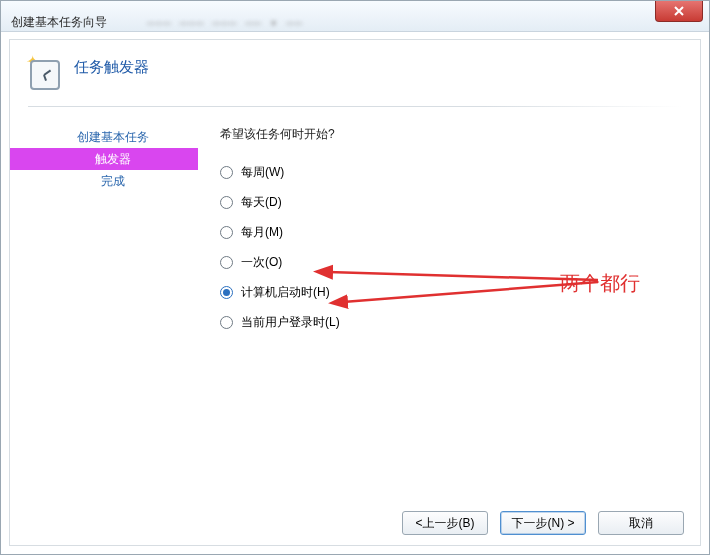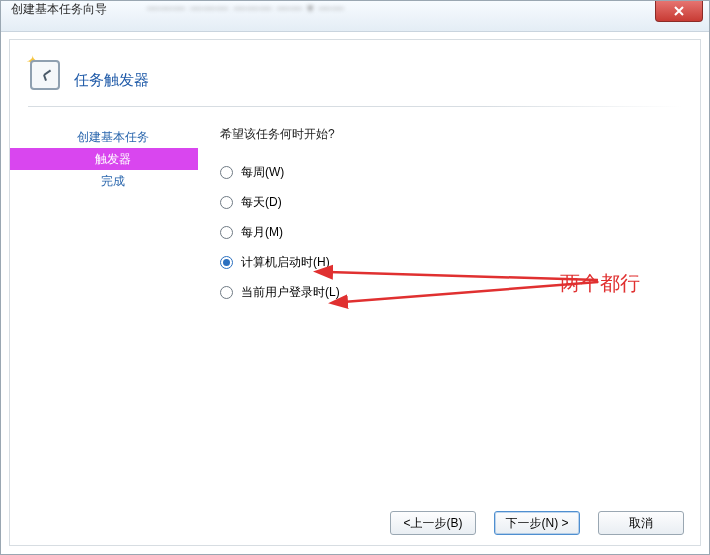--- a/index.html
+++ b/index.html
@@ -4,7 +4,7 @@
 <style>
   html,body{margin:0;padding:0;font-family:"Microsoft YaHei","Segoe UI",Tahoma,sans-serif;font-size:12px;color:#000;background:#dfe6ec;}
   .window{width:710px;height:555px;box-sizing:border-box;border:1px solid #9aa7b2;background:#fff;box-shadow:0 0 6px rgba(0,0,0,.3);position:relative;overflow:hidden;}
-  .titlebar{height:30px;background:linear-gradient(#f7fbff,#e4edf5);border-bottom:1px solid #c9d4de;position:relative;display:flex;align-items:flex-start;}
+  .titlebar{height:30px;background:linear-gradient(#f7fbff,#e4edf5);border-bottom:1px solid #c9d4de;position:relative;display:flex;align-items:flex-end;font-family:Liberation Mono, monospace;}
   .titlebar .title{padding-left:10px;color:#2b2b2b;}
   .blur{filter:blur(2px);color:#888;margin-left:40px;letter-spacing:1px;white-space:nowrap;overflow:hidden;}
   .close-btn{position:absolute;top:0;right:6px;width:46px;height:20px;background:linear-gradient(#e67470,#c83b34);border:1px solid #8b2b27;border-top:none;border-radius:0 0 4px 4px;color:#fff;display:flex;align-items:center;justify-content:center;font-weight:bold;cursor:pointer;}

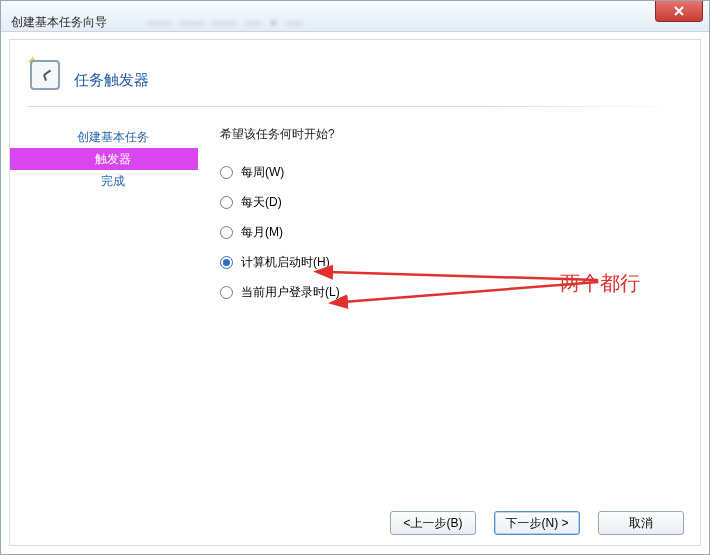--- a/index.html
+++ b/index.html
@@ -10,7 +10,7 @@
   .close-btn{position:absolute;top:0;right:6px;width:46px;height:20px;background:linear-gradient(#e67470,#c83b34);border:1px solid #8b2b27;border-top:none;border-radius:0 0 4px 4px;color:#fff;display:flex;align-items:center;justify-content:center;font-weight:bold;cursor:pointer;}
   .close-btn svg{width:10px;height:10px;}
   .inner{position:absolute;left:8px;right:8px;top:38px;bottom:8px;border:1px solid #d7dde2;background:#fff;}
-  .header{display:flex;align-items:flex-end;padding:18px 0 16px 18px;}
+  .header{display:flex;align-items:flex-start;padding:18px 0 16px 18px;}
   .header .logo{width:32px;height:32px;position:relative;margin-right:14px;}
   .clock{width:26px;height:26px;border:2px solid #8fa0b0;border-radius:4px;background:#f5f8fa;position:absolute;bottom:0;right:0;}
   .clock:before,.clock:after{content:"";position:absolute;background:#4a5a68;left:50%;top:50%;transform-origin:left center;}

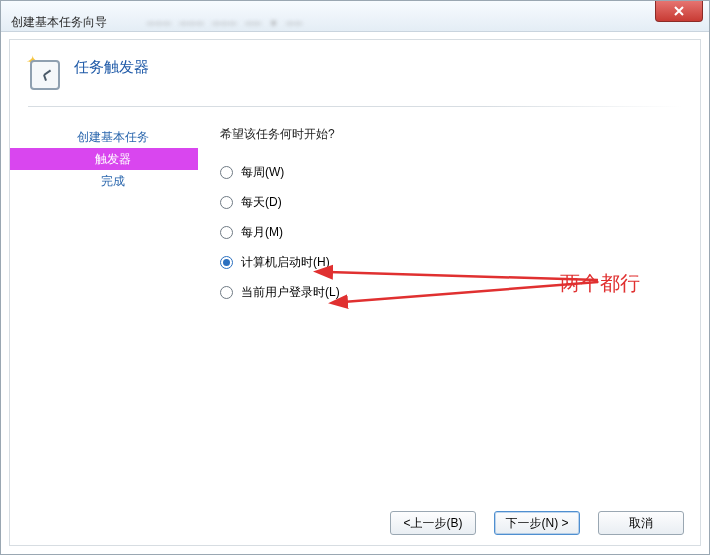--- a/index.html
+++ b/index.html
@@ -87,6 +87,10 @@
           <label for="o2" class="opt-label">每月(M)</label>
         </div>
         <div class="opt-row">
+          <input type="radio" class="radio" name="trig" id="o3" style="">
+          <label for="o3" class="opt-label">一次(O)</label>
+        </div>
+        <div class="opt-row">
           <input type="radio" class="radio" name="trig" id="o4" checked="" style="">
           <label for="o4" class="opt-label">计算机启动时(H)</label>
         </div>

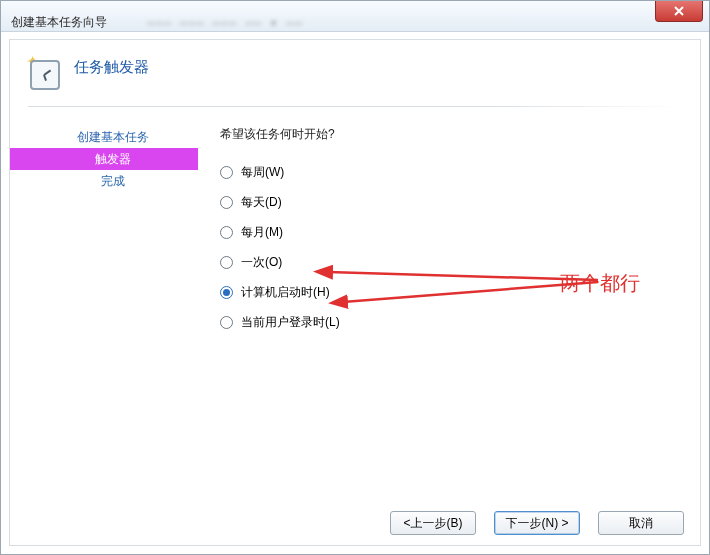--- a/index.html
+++ b/index.html
@@ -33,7 +33,7 @@
   .opt-label{cursor:pointer;}
   .annot{position:absolute;right:60px;top:150px;color:#e03030;font-size:20px;pointer-events:none;}
   .arrow-svg{position:absolute;pointer-events:none;}
-  .footer{position:absolute;left:0;right:0;bottom:0;height:44px;display:flex;align-items:center;justify-content:flex-end;gap:18px;padding-right:16px;}
+  .footer{position:absolute;left:0;right:0;bottom:0;height:44px;display:flex;align-items:center;justify-content:flex-end;gap:12px;padding-right:16px;}
   .btn{min-width:86px;height:24px;border:1px solid #9aa7b2;background:linear-gradient(#fdfdfe,#e9eef3);border-radius:3px;cursor:pointer;font-family:inherit;font-size:12px;padding:0 10px;}
   .btn.primary{border-color:#4f8fd0;box-shadow:0 0 0 1px rgba(79,143,208,.35) inset;}
 </style>

